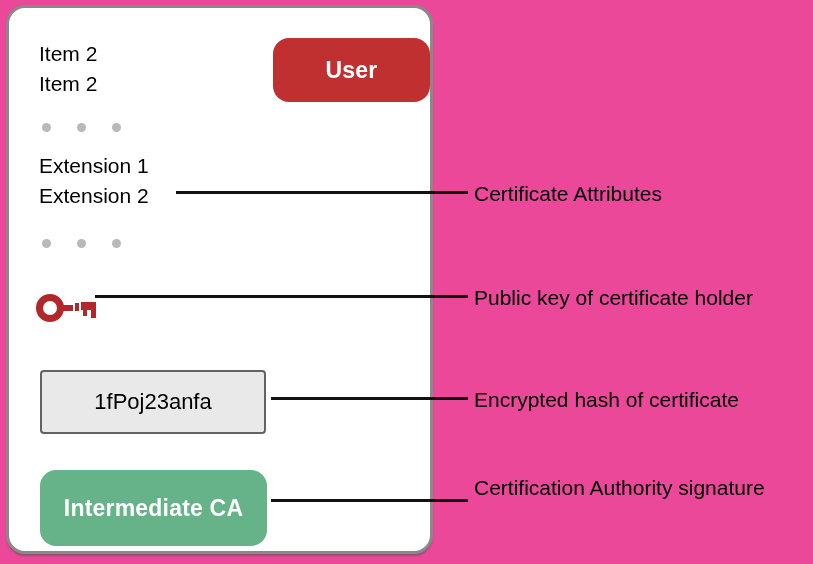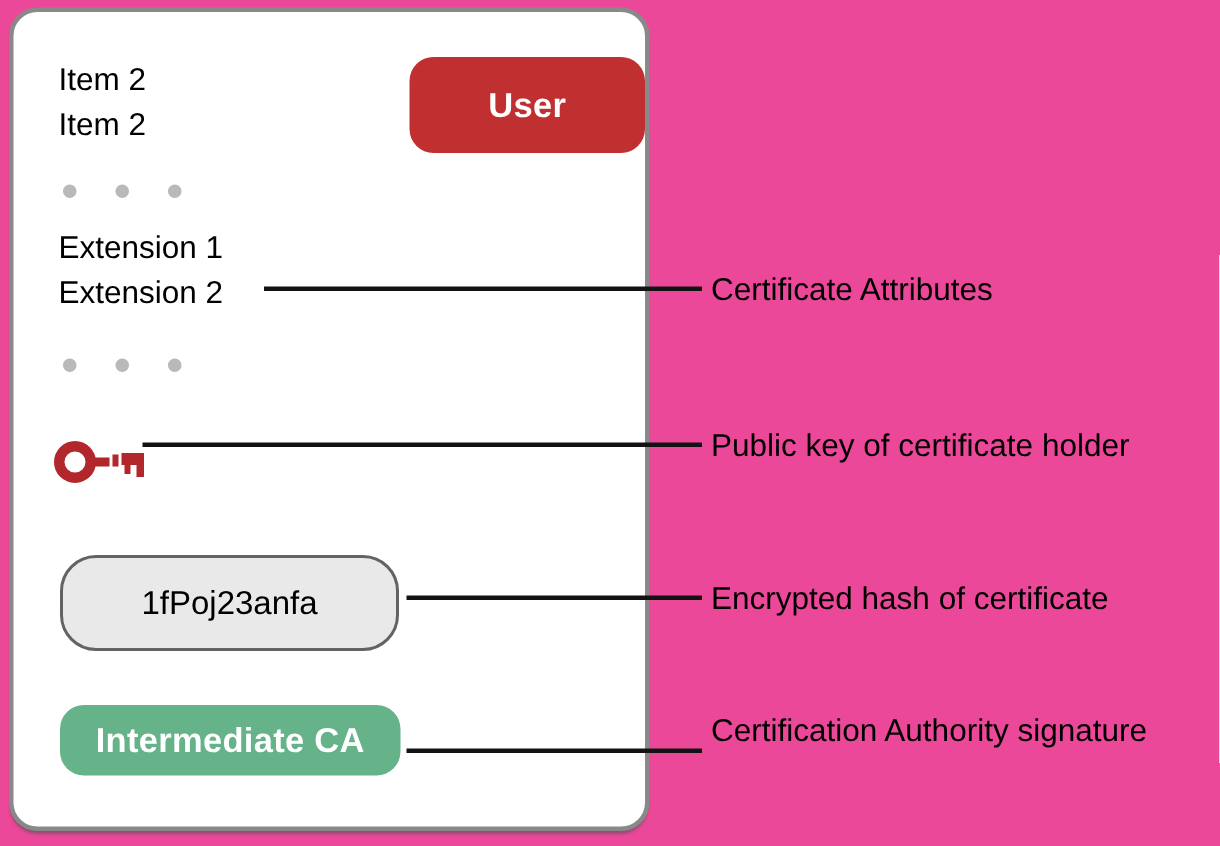--- a/index.html
+++ b/index.html
@@ -27,7 +27,7 @@
   .hashbox{
     position:absolute;left:31px;top:362px;width:226px;height:64px;box-sizing:border-box;
     background:var(--hash-box-bg,#e9e9e9);border:2px solid var(--hash-box-border,#636363);
-    border-radius:24px;display:flex;align-items:center;justify-content:center;
+    border-radius:4px;display:flex;align-items:center;justify-content:center;
     font-size:22px;color:#000;
   }
   .dots{position:absolute;display:flex;gap:26px;}

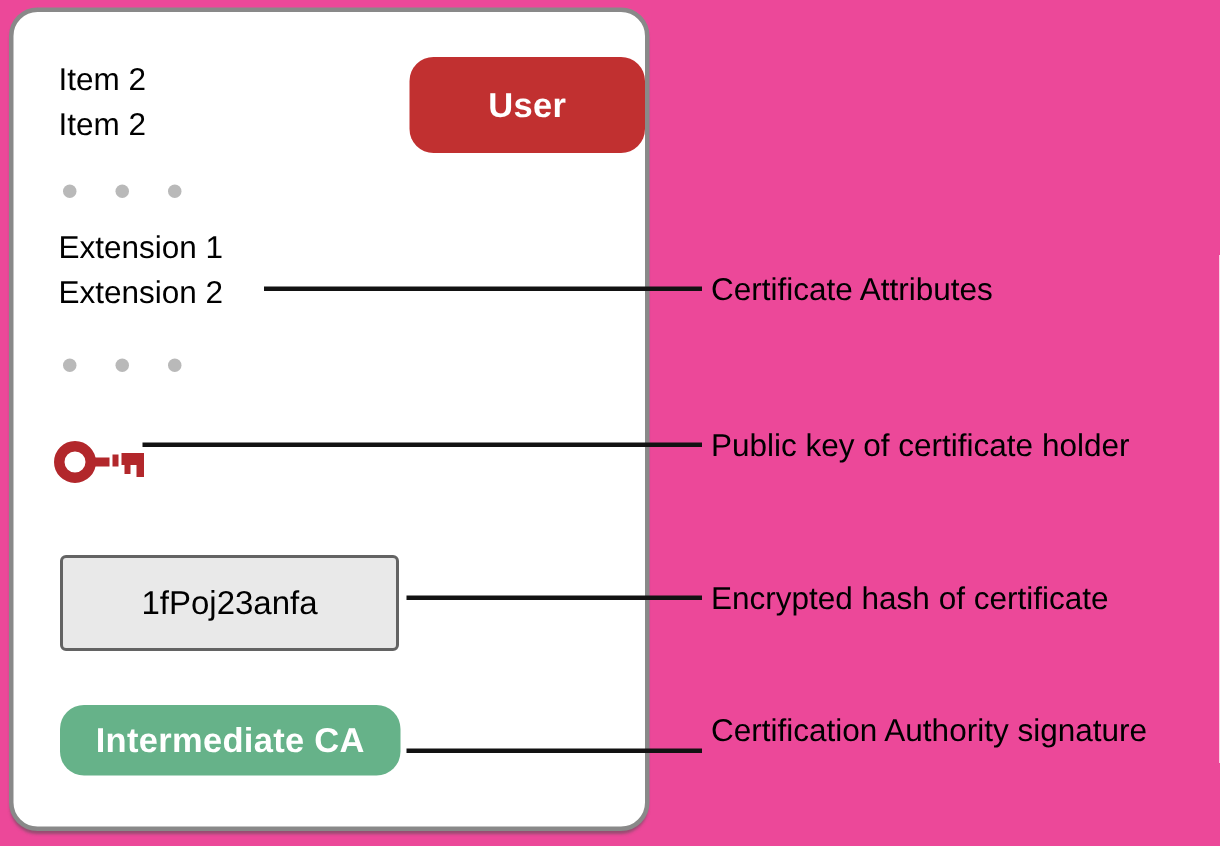--- a/index.html
+++ b/index.html
@@ -23,7 +23,7 @@
     color:#fff;font-weight:bold;font-size:23px;border-radius:16px;letter-spacing:.2px;
   }
   .badge.user{left:240px;top:30px;width:157px;height:64px;background:var(--user-badge,#c13030);margin-left:24px;}
-  .badge.ca{left:31px;top:462px;width:227px;height:47px;background:var(--ca-badge,#66b289);}
+  .badge.ca{left:31px;top:462px;width:227px;height:76px;background:var(--ca-badge,#66b289);}
   .hashbox{
     position:absolute;left:31px;top:362px;width:226px;height:64px;box-sizing:border-box;
     background:var(--hash-box-bg,#e9e9e9);border:2px solid var(--hash-box-border,#636363);

